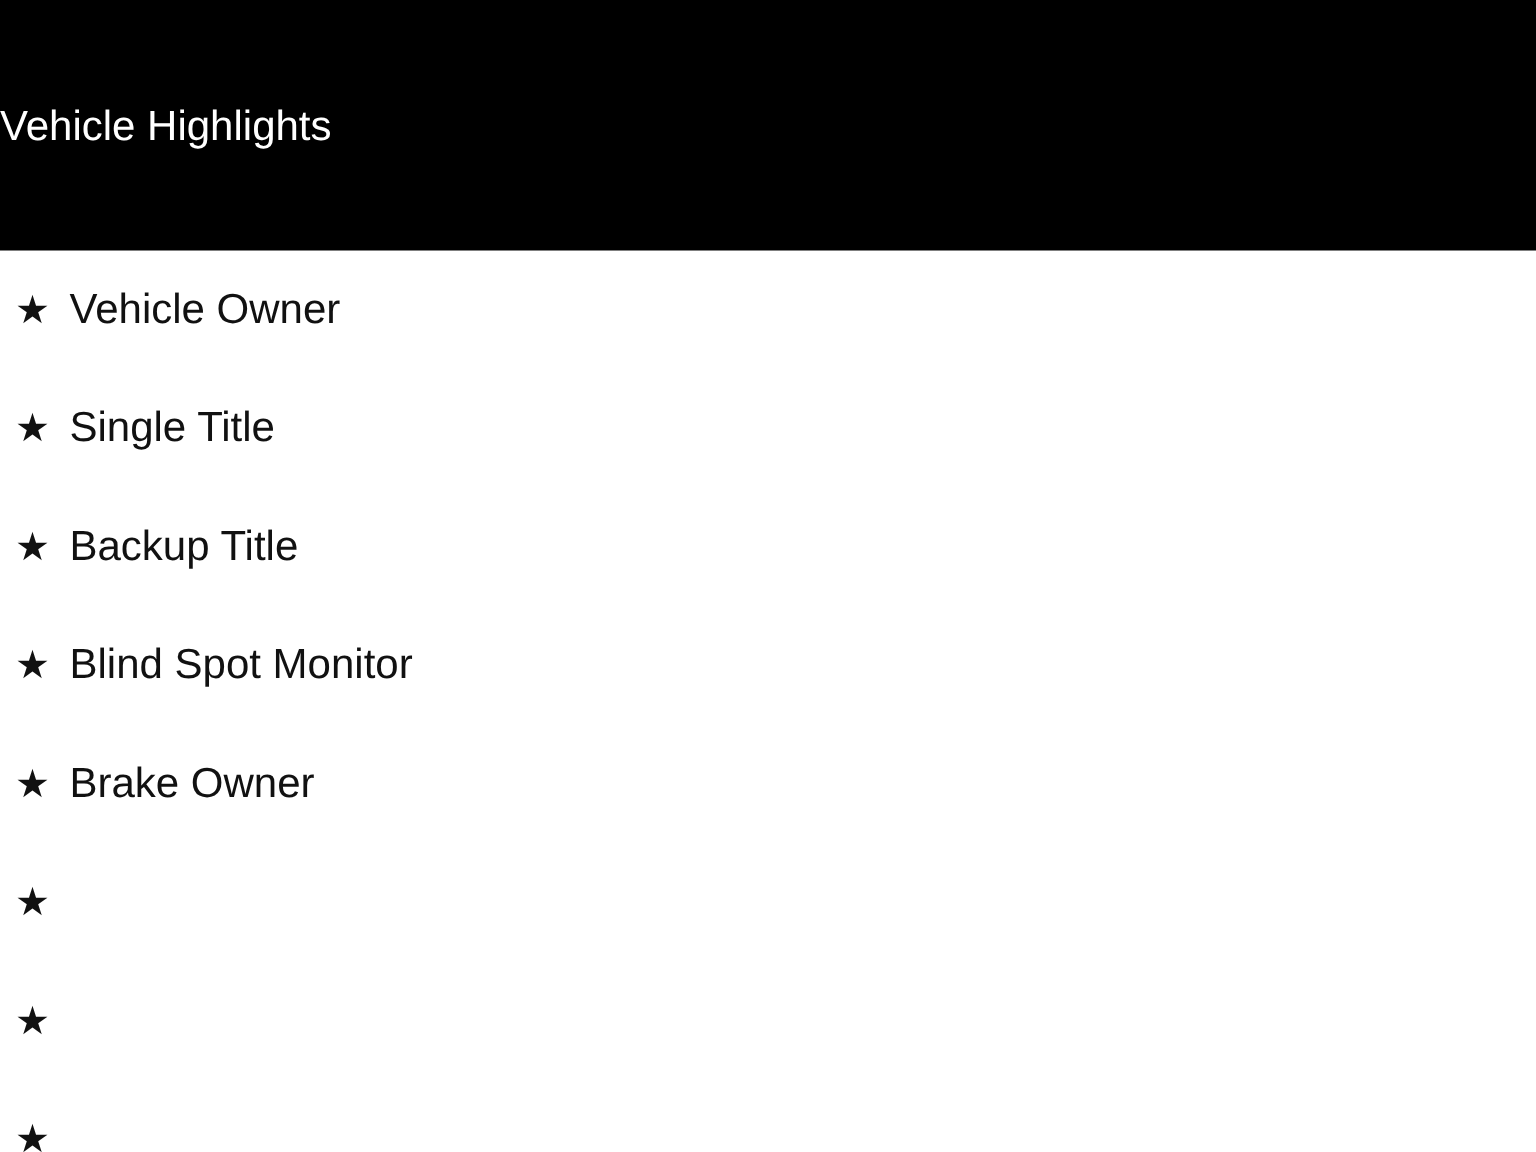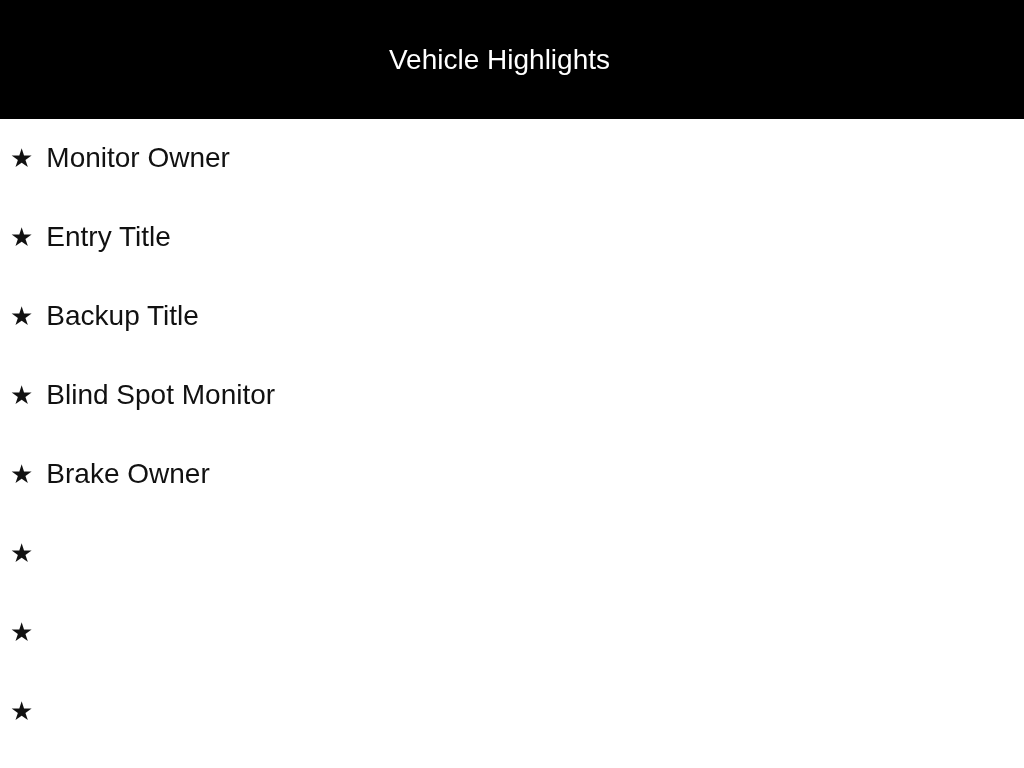--- a/index.html
+++ b/index.html
@@ -13,11 +13,11 @@
   }
   .header {
     width: 100%;
-    height: 119px;
+    height: 167px;
     background: #000000;
     display: flex;
     align-items: center;
-    justify-content: center;
+    justify-content: flex-start;
     box-sizing: border-box;
     padding-right: 25px;
   }

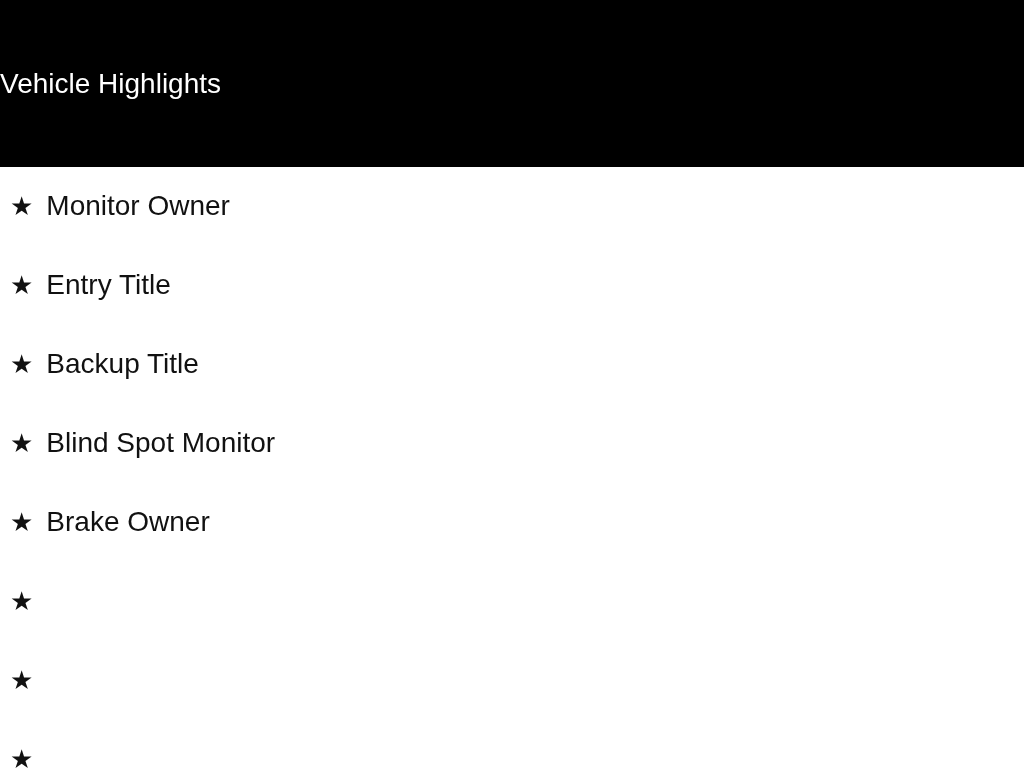--- a/index.html
+++ b/index.html
@@ -58,7 +58,7 @@
 <div class="list" id="highlights-list">
   <div class="item">
     <span class="star">★</span>
-    <span class="label">Monitor Owner</span>
+    <span class="label">Vehicle Owner</span>
   </div>
 
   <div class="item">

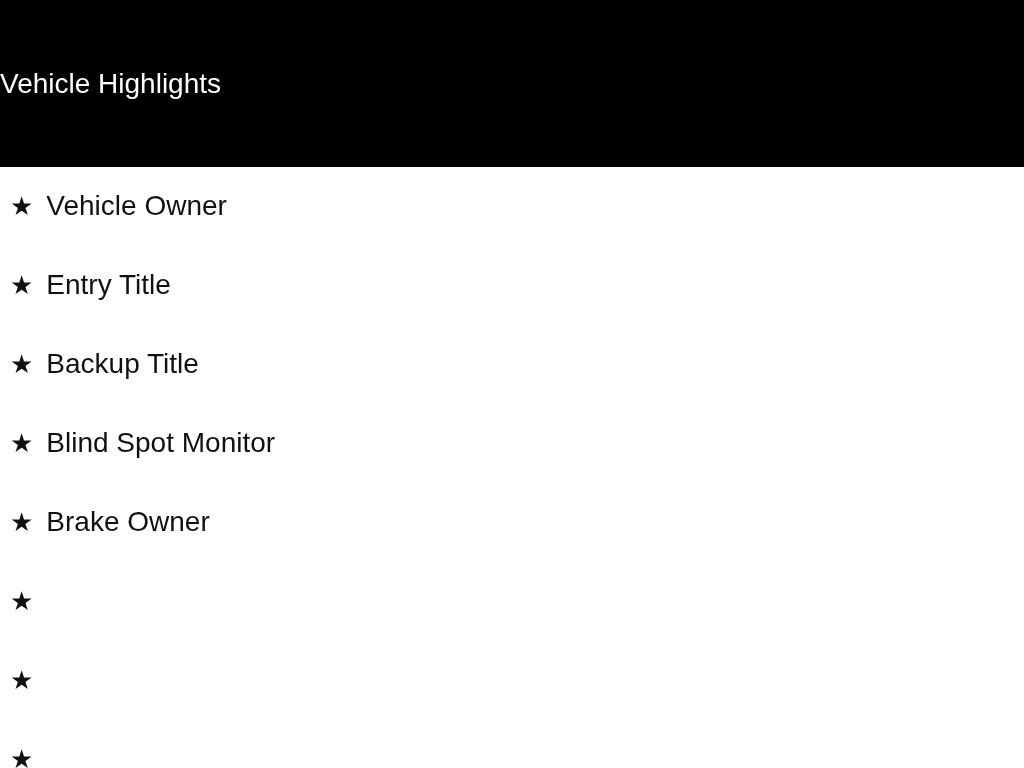--- a/index.html
+++ b/index.html
@@ -63,7 +63,7 @@
 
   <div class="item">
     <span class="star">★</span>
-    <span class="label">Entry Title</span>
+    <span class="label">Single Title</span>
   </div>
 
   <div class="item">

